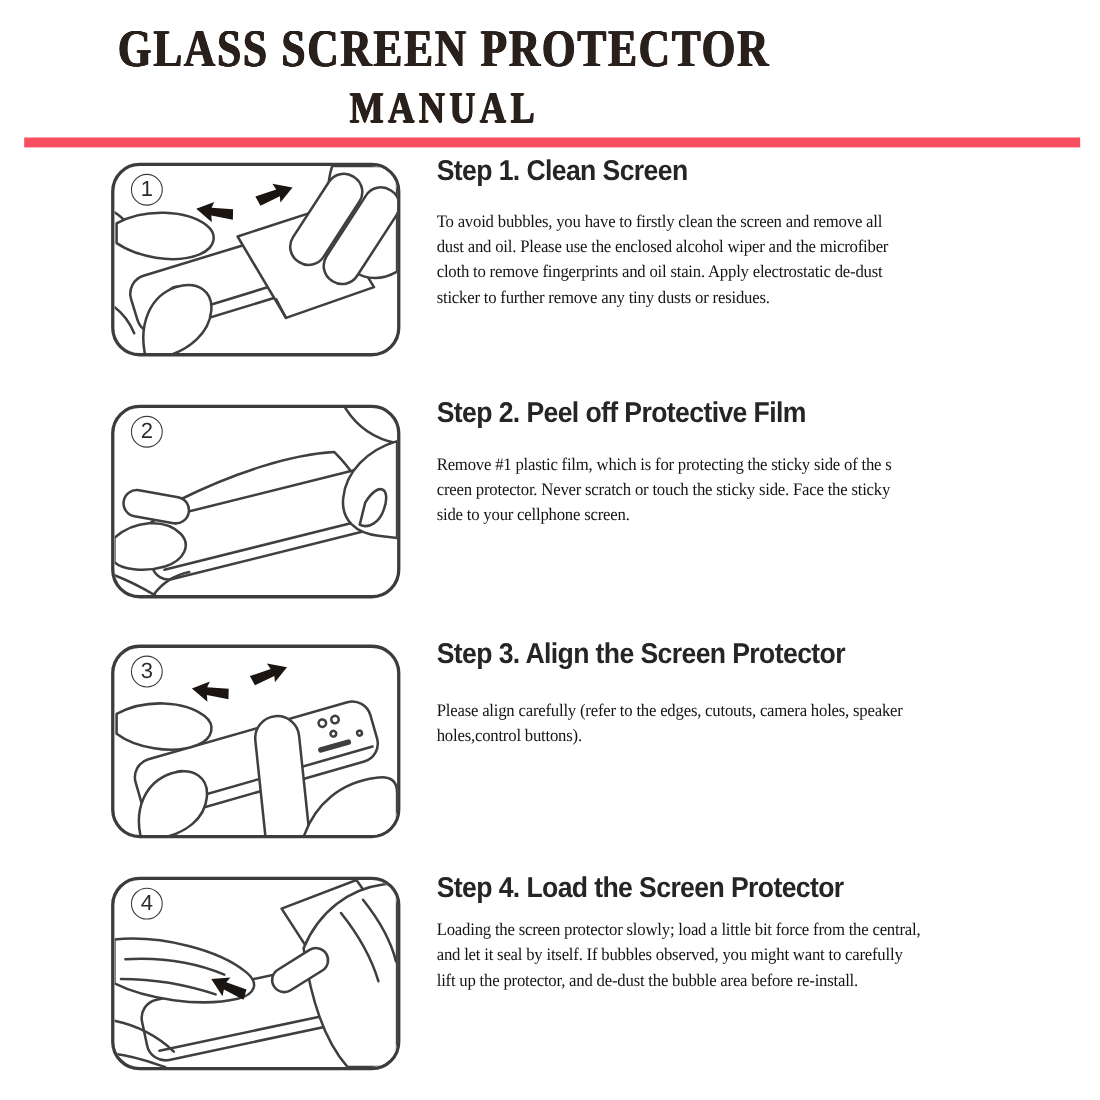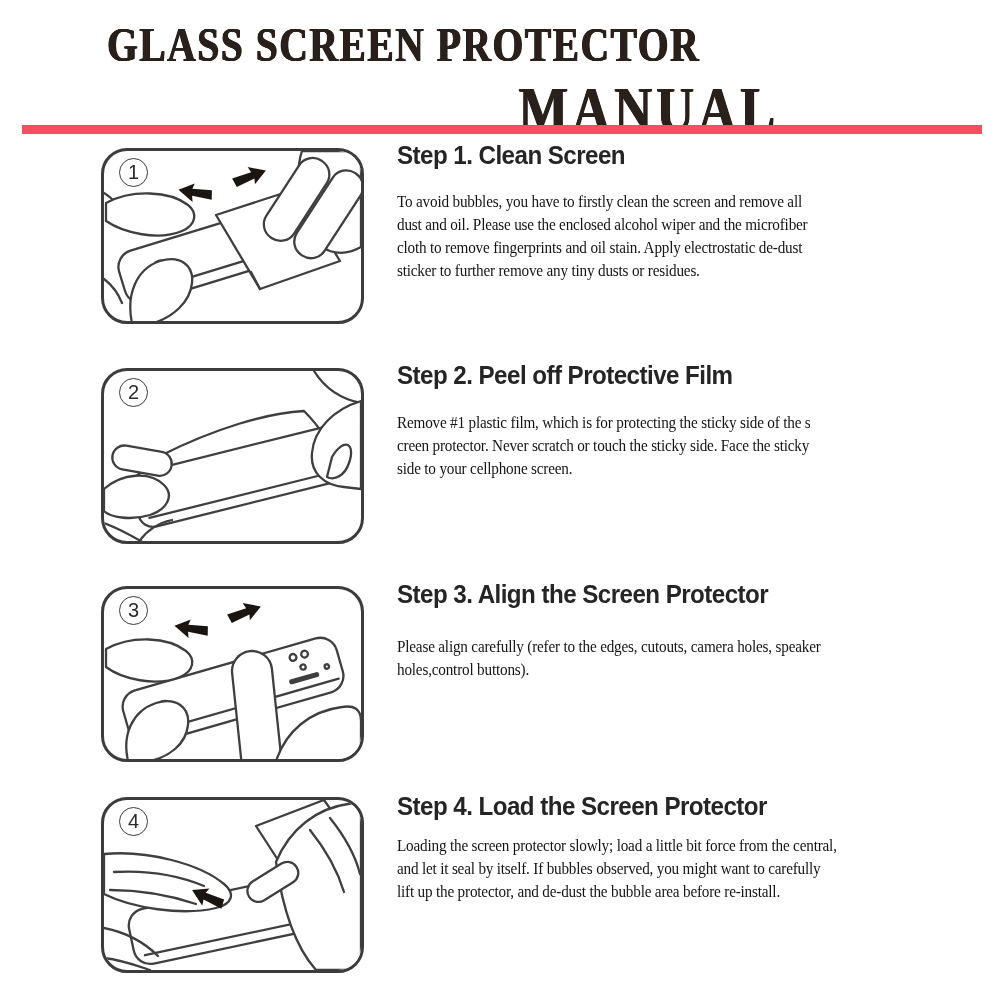--- a/index.html
+++ b/index.html
@@ -14,7 +14,7 @@
     text-shadow:0.7px 0 0 #2a201b, -0.7px 0 0 #2a201b, 0 0.4px 0 #2a201b;
   }
   .manual-title   { top:21px; font-size:48px; letter-spacing:2px; }
-  .manual-subtitle{ top:78px; font-size:64px; letter-spacing:5px;text-align:right; }
+  .manual-subtitle{ top:78px; font-size:40px; letter-spacing:5px; }
   .manual-title > span, .manual-subtitle > span { display:inline-block; transform:scaleX(0.82); }
 
   .accent-bar { position:absolute; top:125px; left:22px; width:960px; height:9px; background:#f74f5f; }

